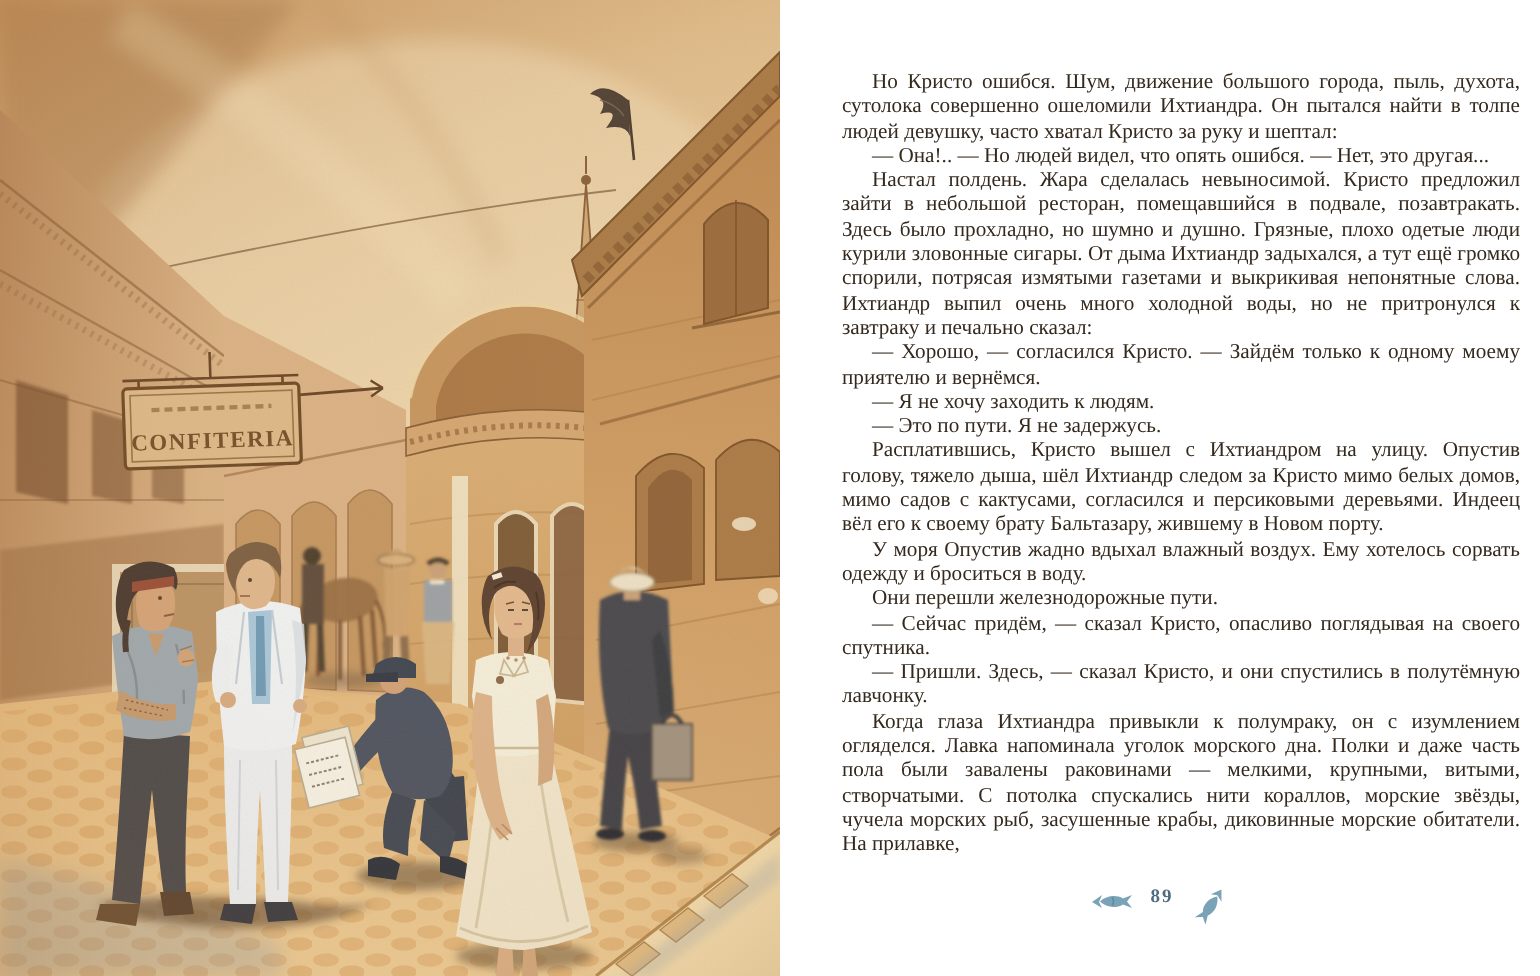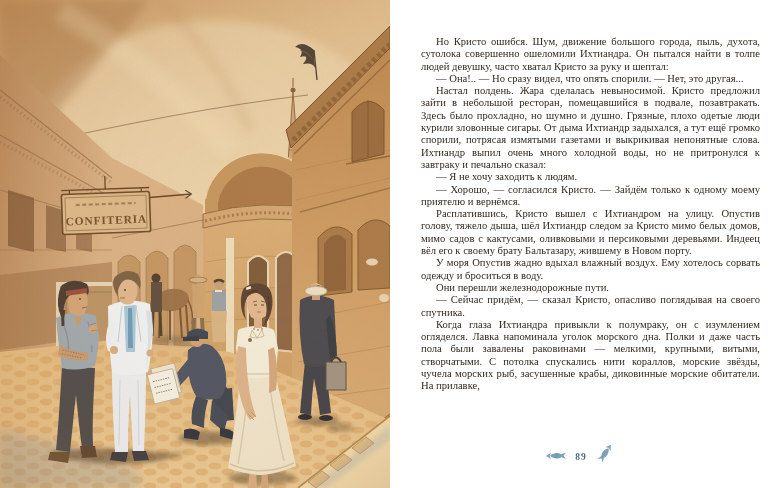--- a/index.html
+++ b/index.html
@@ -316,7 +316,7 @@
   <div class="page-right">
     <div class="text-block" lang="ru">
         <p>Но Кристо ошибся. Шум, движение большого города, пыль, духота, сутолока совершенно ошеломили Ихтиандра. Он пытался найти в толпе людей девушку, часто хватал Кристо за руку и шептал:</p>
-        <p>— Она!.. — Но сразу видел, что опять спорили. — Нет, это другая...</p>
+        <p>— Она!.. — Но людей видел, что опять ошибся. — Нет, это другая...</p>
         <p>Настал полдень. Жара сделалась невыносимой. Кристо предложил зайти в небольшой ресторан, помещавшийся в подвале, позавтракать. Здесь было прохладно, но шумно и душно. Грязные, плохо одетые люди курили зловонные сигары. От дыма Ихтиандр задыхался, а тут ещё громко спорили, потрясая измятыми газетами и выкрикивая непонятные слова. Ихтиандр выпил очень много холодной воды, но не притронулся к завтраку и печально сказал:</p>
         <p>— Я не хочу заходить к людям.</p>
         <p>— Хорошо, — согласился Кристо. — Зайдём только к одному моему приятелю и вернёмся.</p>

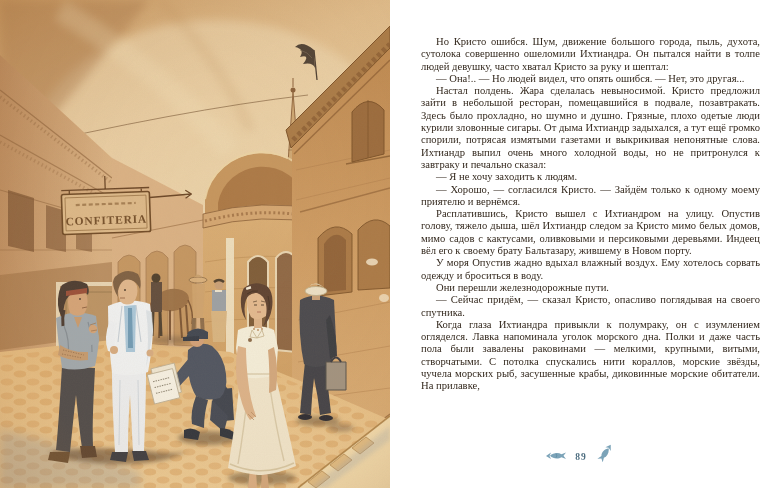--- a/index.html
+++ b/index.html
@@ -318,8 +318,8 @@
         <p>Но Кристо ошибся. Шум, движение большого города, пыль, духота, сутолока совершенно ошеломили Ихтиандра. Он пытался найти в толпе людей девушку, часто хватал Кристо за руку и шептал:</p>
         <p>— Она!.. — Но людей видел, что опять ошибся. — Нет, это другая...</p>
         <p>Настал полдень. Жара сделалась невыносимой. Кристо предложил зайти в небольшой ресторан, помещавшийся в подвале, позавтракать. Здесь было прохладно, но шумно и душно. Грязные, плохо одетые люди курили зловонные сигары. От дыма Ихтиандр задыхался, а тут ещё громко спорили, потрясая измятыми газетами и выкрикивая непонятные слова. Ихтиандр выпил очень много холодной воды, но не притронулся к завтраку и печально сказал:</p>
+        <p>— Хорошо, — согласился Кристо. — Зайдём только к одному моему приятелю и вернёмся.</p>
         <p>— Я не хочу заходить к людям.</p>
-        <p>— Хорошо, — согласился Кристо. — Зайдём только к одному моему приятелю и вернёмся.</p>
         <p>Расплатившись, Кристо вышел с Ихтиандром на улицу. Опустив голову, тяжело дыша, шёл Ихтиандр следом за Кристо мимо белых домов, мимо садов с кактусами, оливковыми и персиковыми деревьями. Индеец вёл его к своему брату Бальтазару, жившему в Новом порту.</p>
         <p>У моря Опустив жадно вдыхал влажный воздух. Ему хотелось сорвать одежду и броситься в воду.</p>
         <p>Они перешли железнодорожные пути.</p>

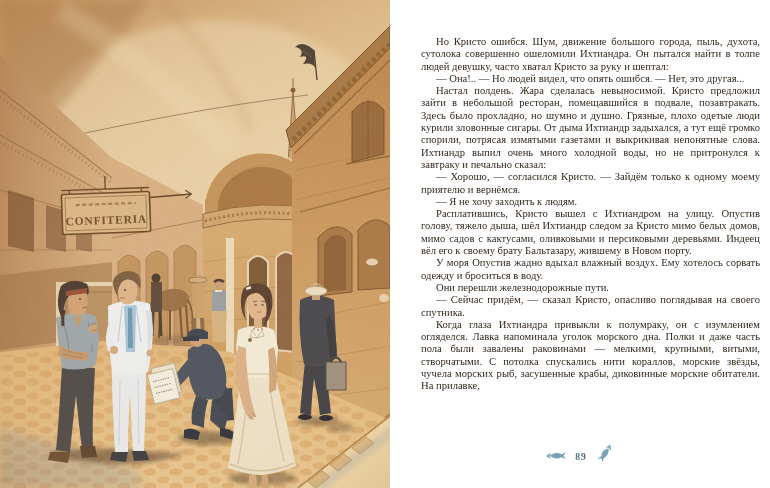--- a/index.html
+++ b/index.html
@@ -320,6 +320,7 @@
         <p>Настал полдень. Жара сделалась невыносимой. Кристо предложил зайти в небольшой ресторан, помещавшийся в подвале, позавтракать. Здесь было прохладно, но шумно и душно. Грязные, плохо одетые люди курили зловонные сигары. От дыма Ихтиандр задыхался, а тут ещё громко спорили, потрясая измятыми газетами и выкрикивая непонятные слова. Ихтиандр выпил очень много холодной воды, но не притронулся к завтраку и печально сказал:</p>
         <p>— Хорошо, — согласился Кристо. — Зайдём только к одному моему приятелю и вернёмся.</p>
         <p>— Я не хочу заходить к людям.</p>
+        <p>— Это по пути. Я не задержусь.</p>
         <p>Расплатившись, Кристо вышел с Ихтиандром на улицу. Опустив голову, тяжело дыша, шёл Ихтиандр следом за Кристо мимо белых домов, мимо садов с кактусами, оливковыми и персиковыми деревьями. Индеец вёл его к своему брату Бальтазару, жившему в Новом порту.</p>
         <p>У моря Опустив жадно вдыхал влажный воздух. Ему хотелось сорвать одежду и броситься в воду.</p>
         <p>Они перешли железнодорожные пути.</p>

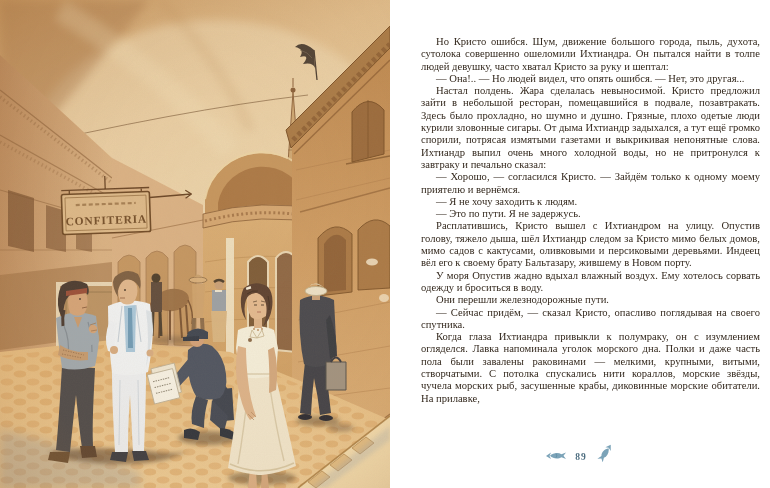--- a/index.html
+++ b/index.html
@@ -321,7 +321,7 @@
         <p>— Хорошо, — согласился Кристо. — Зайдём только к одному моему приятелю и вернёмся.</p>
         <p>— Я не хочу заходить к людям.</p>
         <p>— Это по пути. Я не задержусь.</p>
-        <p>Расплатившись, Кристо вышел с Ихтиандром на улицу. Опустив голову, тяжело дыша, шёл Ихтиандр следом за Кристо мимо белых домов, мимо садов с кактусами, оливковыми и персиковыми деревьями. Индеец вёл его к своему брату Бальтазару, жившему в Новом порту.</p>
+        <p>Расплатившись, Кристо вышел с Ихтиандром на улицу. Опустив голову, тяжело дыша, шёл Ихтиандр следом за Кристо мимо белых домов, мимо садов с кактусами, согласился и персиковыми деревьями. Индеец вёл его к своему брату Бальтазару, жившему в Новом порту.</p>
         <p>У моря Опустив жадно вдыхал влажный воздух. Ему хотелось сорвать одежду и броситься в воду.</p>
         <p>Они перешли железнодорожные пути.</p>
         <p>— Сейчас придём, — сказал Кристо, опасливо поглядывая на своего спутника.</p>

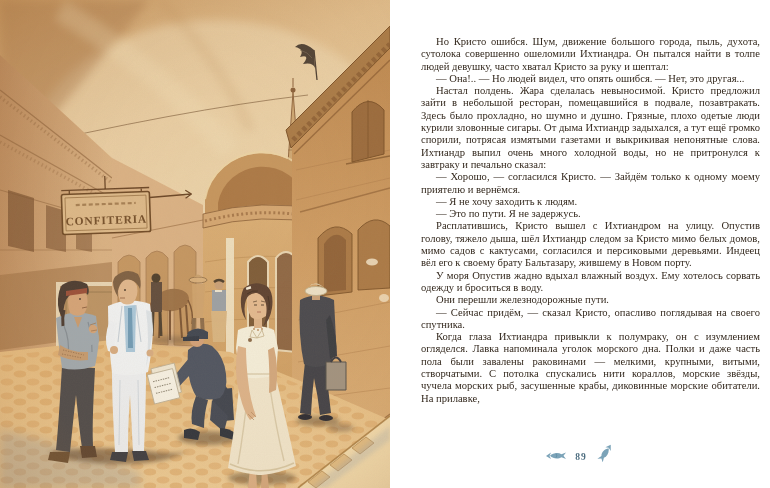--- a/index.html
+++ b/index.html
@@ -325,6 +325,7 @@
         <p>У моря Опустив жадно вдыхал влажный воздух. Ему хотелось сорвать одежду и броситься в воду.</p>
         <p>Они перешли железнодорожные пути.</p>
         <p>— Сейчас придём, — сказал Кристо, опасливо поглядывая на своего спутника.</p>
+        <p>— Пришли. Здесь, — сказал Кристо, и они спустились в полутёмную лавчонку.</p>
         <p>Когда глаза Ихтиандра привыкли к полумраку, он с изумлением огляделся. Лавка напоминала уголок морского дна. Полки и даже часть пола были завалены раковинами — мелкими, крупными, витыми, створчатыми. С потолка спускались нити кораллов, морские звёзды, чучела морских рыб, засушенные крабы, диковинные морские обитатели. На прилавке,</p>
       </div>
 

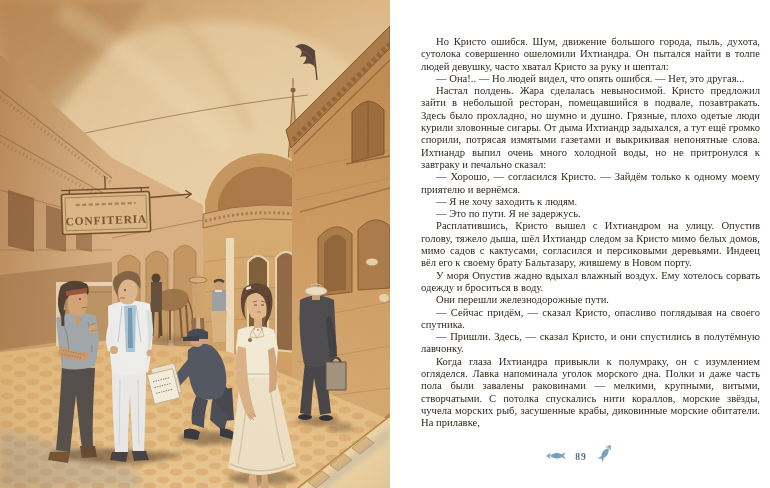--- a/index.html
+++ b/index.html
@@ -10,7 +10,7 @@
   .page-right{position:absolute;left:390px;top:0;width:380px;height:488px;background:#ffffff;}
   .text-block{position:absolute;left:31px;top:36px;width:339px;color:#34291e;}
   .text-block p{margin:0;text-indent:15px;font-size:10.6px;line-height:12.3px;text-align:justify;hyphens:auto;-webkit-hyphens:auto;}
-  .footer{position:absolute;left:0;right:0;top:444px;display:flex;justify-content:center;align-items:flex-end;gap:8px;}
+  .footer{position:absolute;left:0;right:0;top:444px;display:flex;justify-content:center;align-items:flex-start;gap:8px;}
   .page-num{font-size:9.5px;font-weight:bold;color:#4e6e80;letter-spacing:1px;}
   .fish{display:block;}
   .sign-text{font-family:"Liberation Serif",serif;font-weight:bold;letter-spacing:.8px;}

